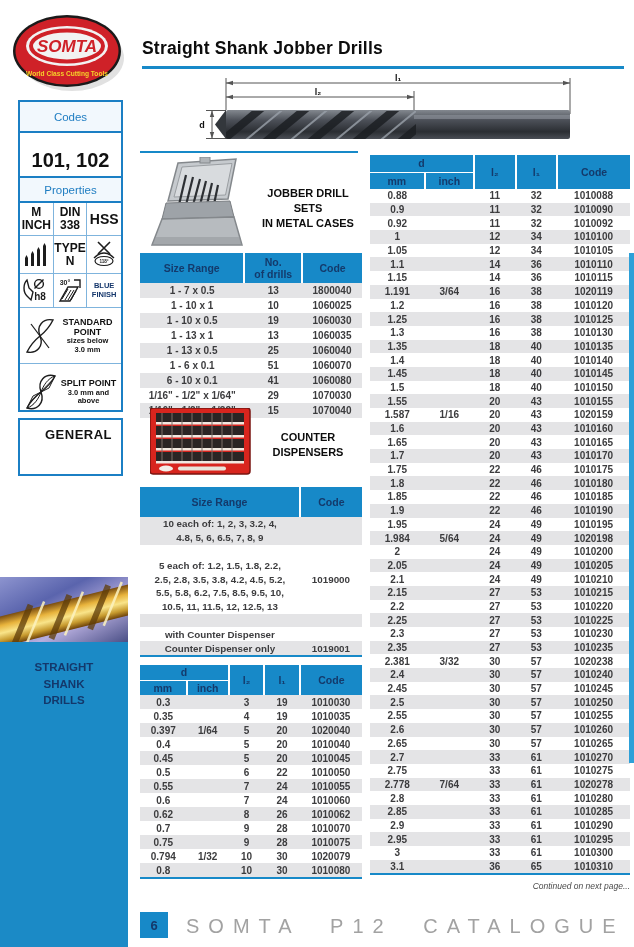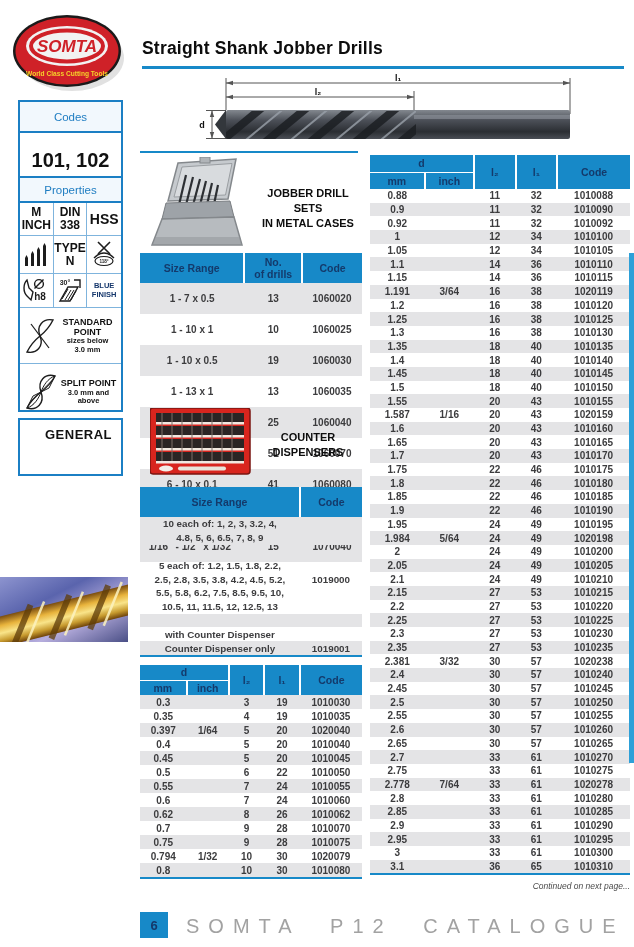--- a/index.html
+++ b/index.html
@@ -48,7 +48,7 @@
 
   .r-tbl td{height:13.7px;}
   .l-tbl td{height:14px;}
-  .s-tbl td{height:31px;}
+  .s-tbl td{height:15px;}
   .c-tbl td{height:13.8px;font-size:9.8px;margin-top:34px;}
   .c-tbl td.codecell{text-align:center;}
 

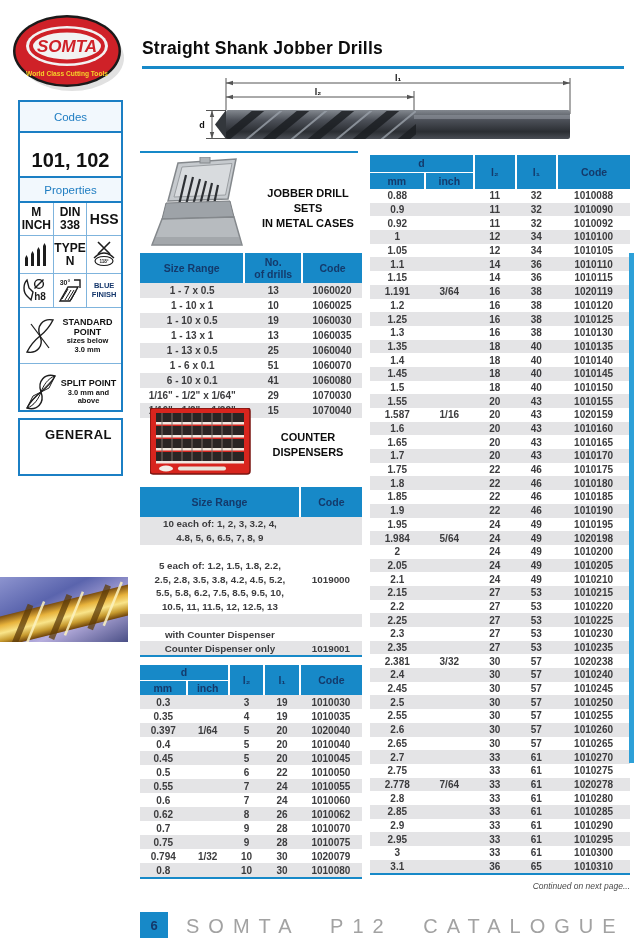--- a/index.html
+++ b/index.html
@@ -306,7 +306,7 @@
     <tr class="alt">
         <td>1 - 7 x 0.5</td>
         <td>13</td>
-        <td>1060020</td>
+        <td>1800040</td>
       </tr>
         <tr>
         <td>1 - 10 x 1</td>

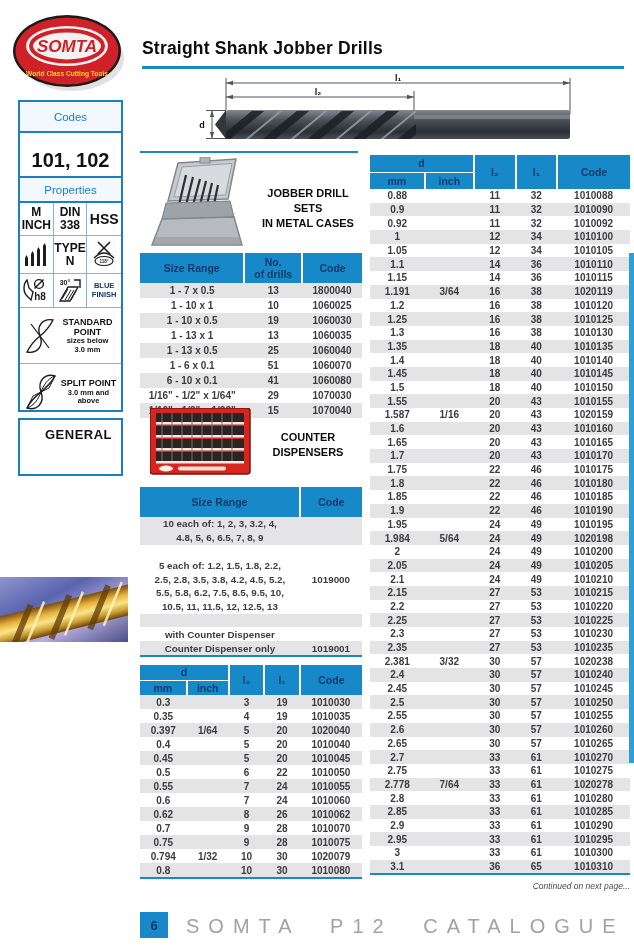--- a/index.html
+++ b/index.html
@@ -267,6 +267,11 @@
     </g>
   </svg>
 
+  <div class="abs band" style="left:0;top:642px;width:128px;height:305px;">
+    <div class="band-label preline">STRAIGHT
+SHANK
+DRILLS</div>
+  </div>
 
   <svg class="abs" style="left:148px;top:157px;" width="106" height="94" viewBox="0 0 106 94">
     <polygon points="30,6 88,2 80,42 20,44" fill="#c6cace" stroke="#84888c" stroke-width="1.5"></polygon>

